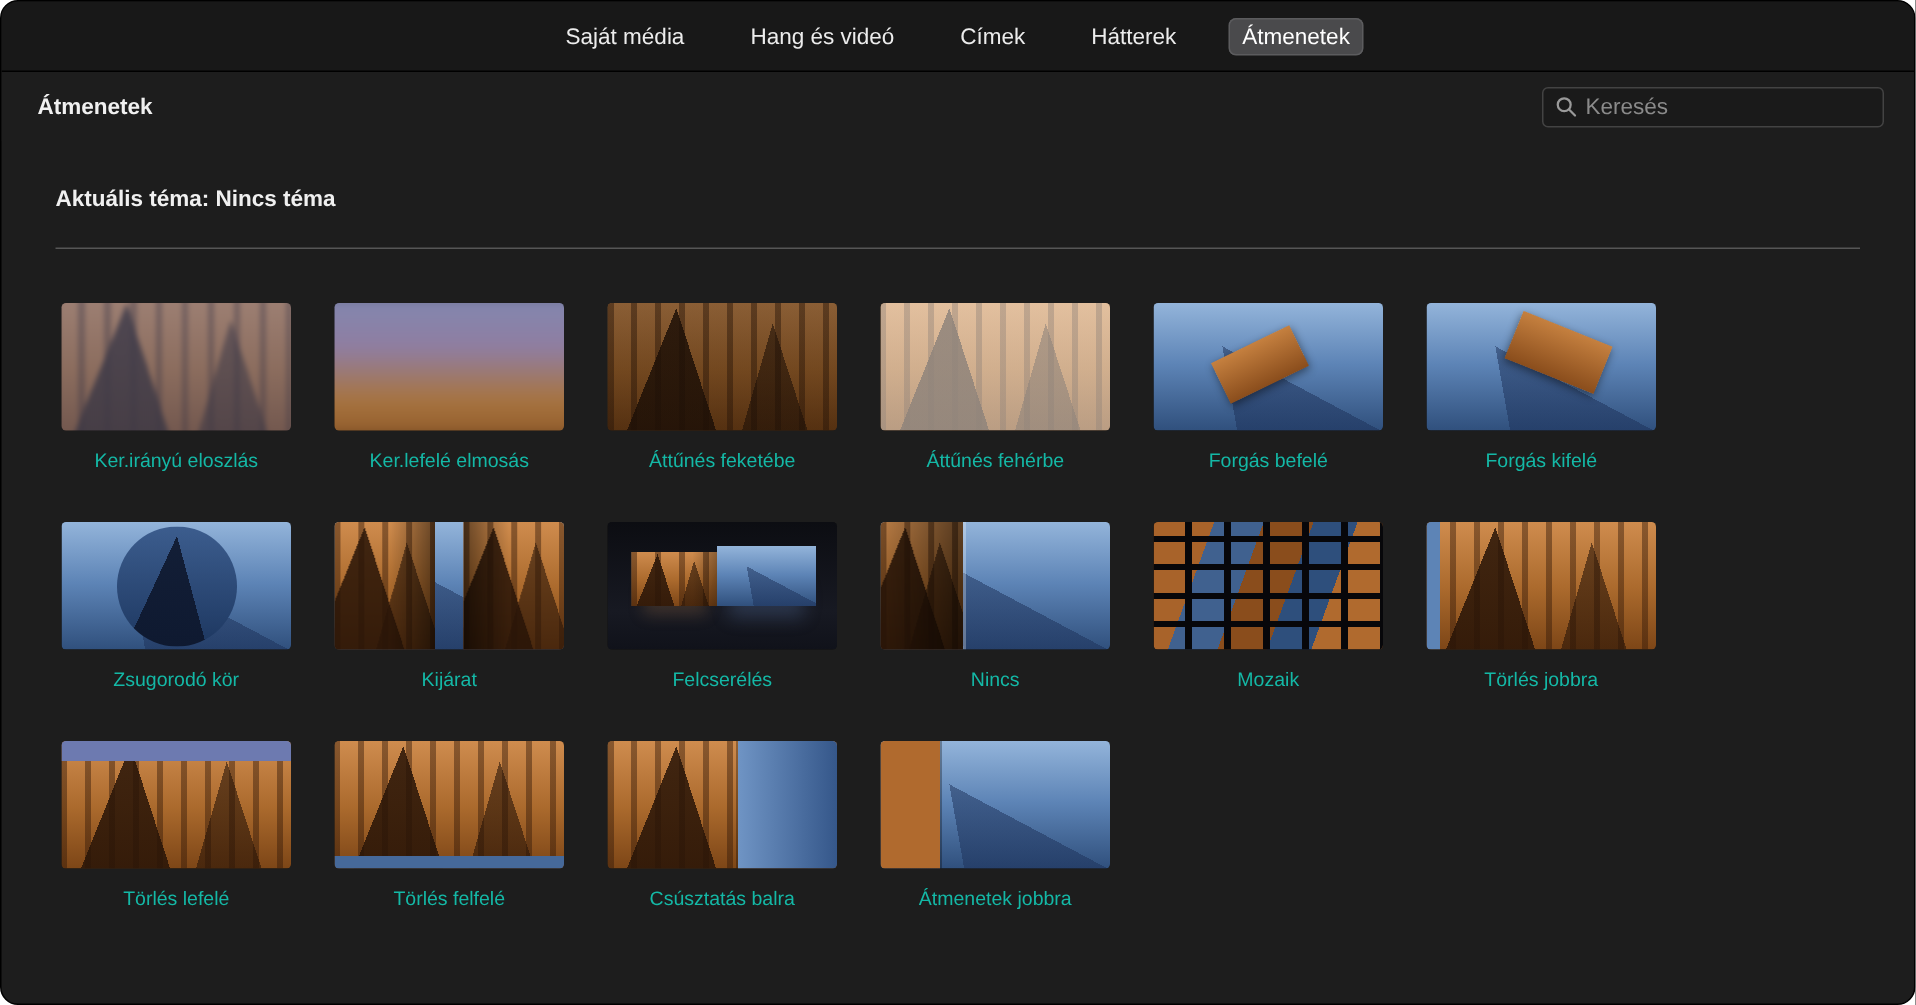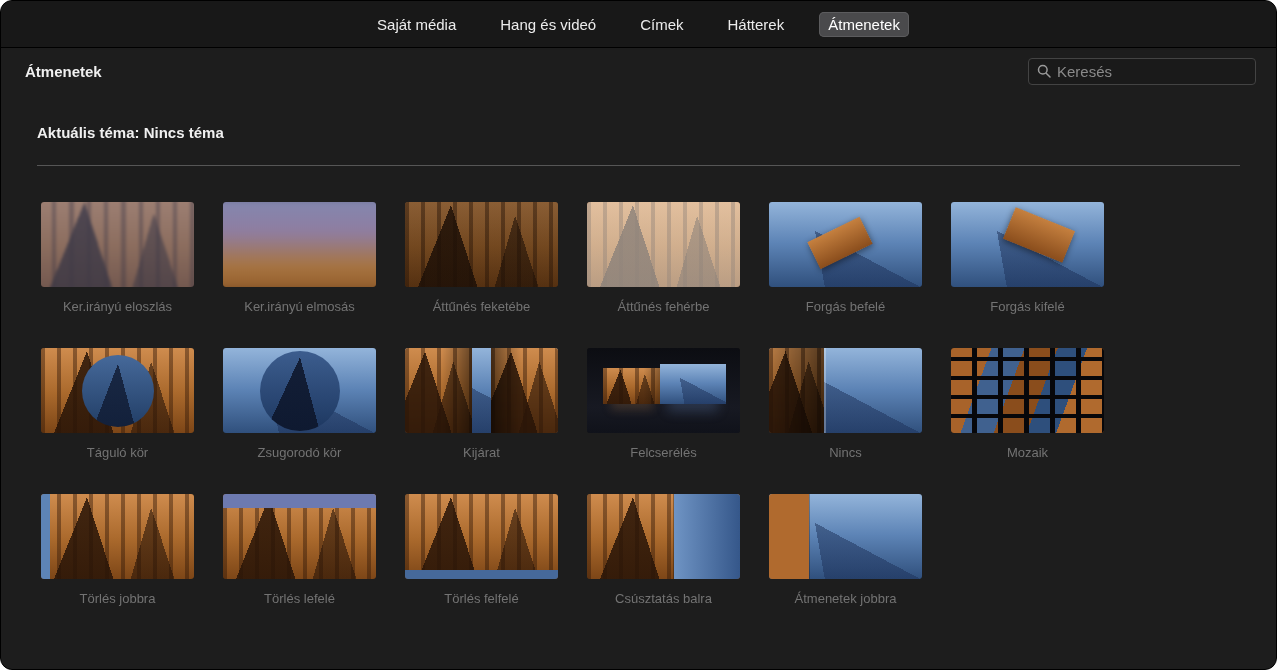--- a/index.html
+++ b/index.html
@@ -93,7 +93,7 @@
   .art::before, .art::after { position: absolute; }
   .label {
     margin-top: 12px; text-align: center;
-    font-size: 13px; color: #737373;
+    font-size: 13px; color: #14b8a6;
     white-space: nowrap; overflow: hidden; text-overflow: ellipsis;
   }
 

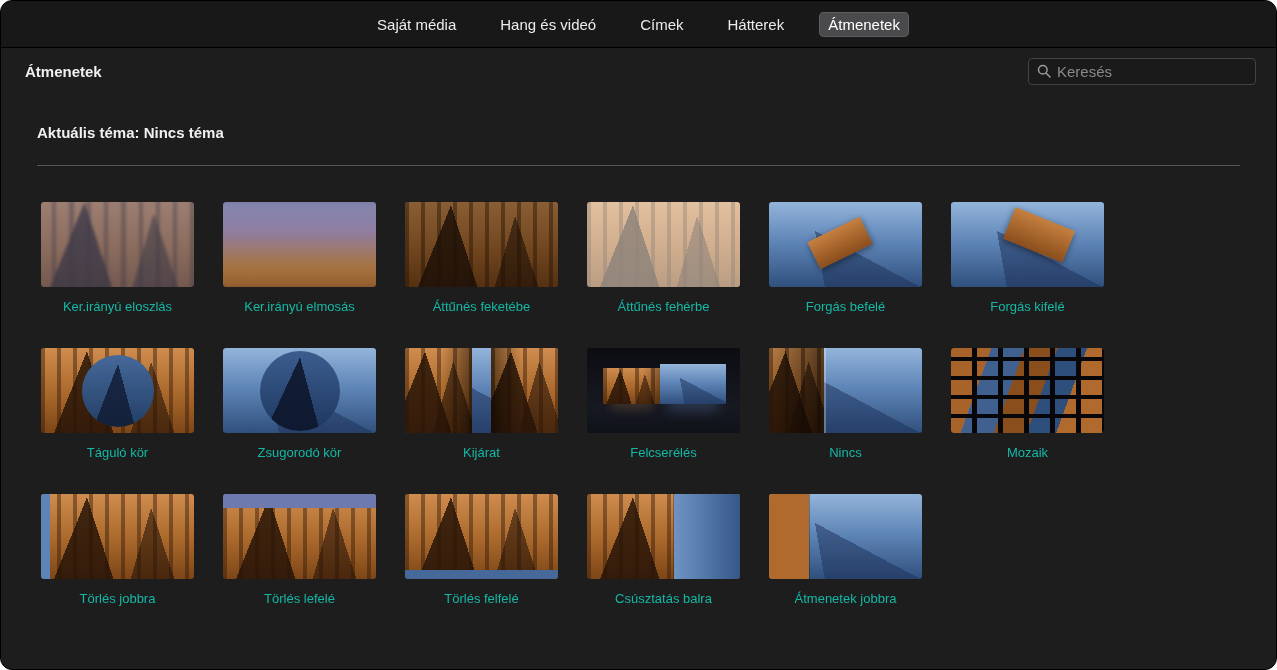--- a/index.html
+++ b/index.html
@@ -173,7 +173,7 @@
     <div class="thumb fx-cross-blur">
             <div class="art"></div>
           </div>
-    <div class="label">Ker.irányú elmosás</div>
+    <div class="label">Ker.lefelé elmosás</div>
   </div>
         <div class="cell">
     <div class="thumb fx-fade-black">

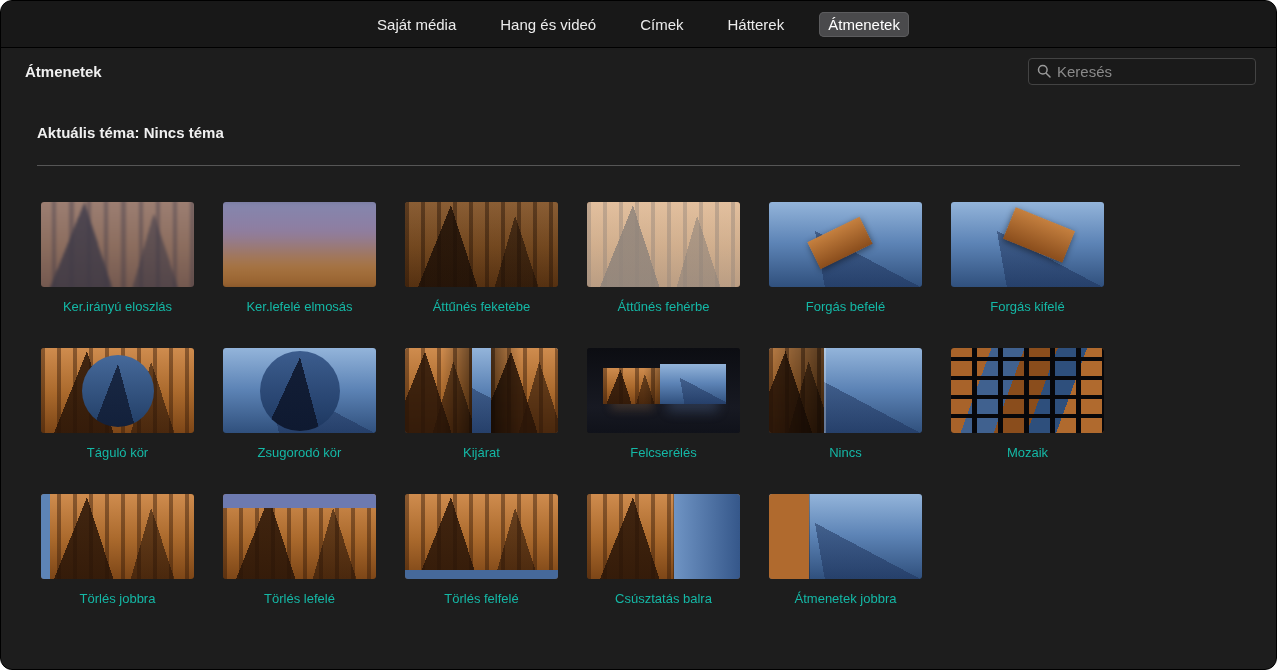--- a/index.html
+++ b/index.html
@@ -200,12 +200,6 @@
     <div class="label">Forgás kifelé</div>
   </div>
         <div class="cell">
-    <div class="thumb fx-circle-expand">
-            <div class="art"></div>
-          </div>
-    <div class="label">Táguló kör</div>
-  </div>
-        <div class="cell">
     <div class="thumb fx-circle-shrink">
             <div class="art"></div>
           </div>

